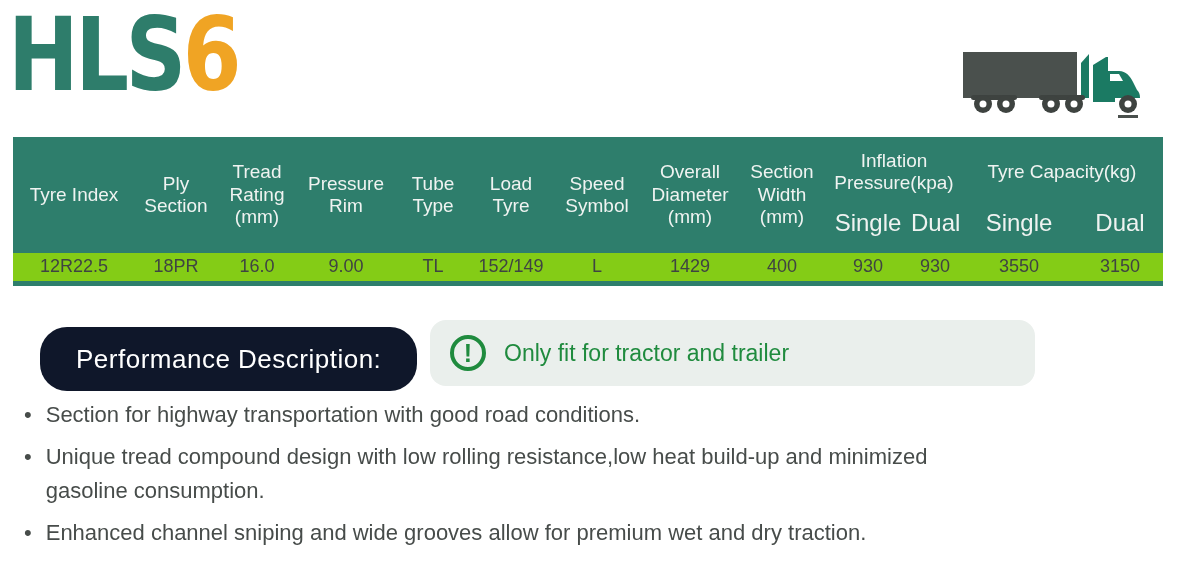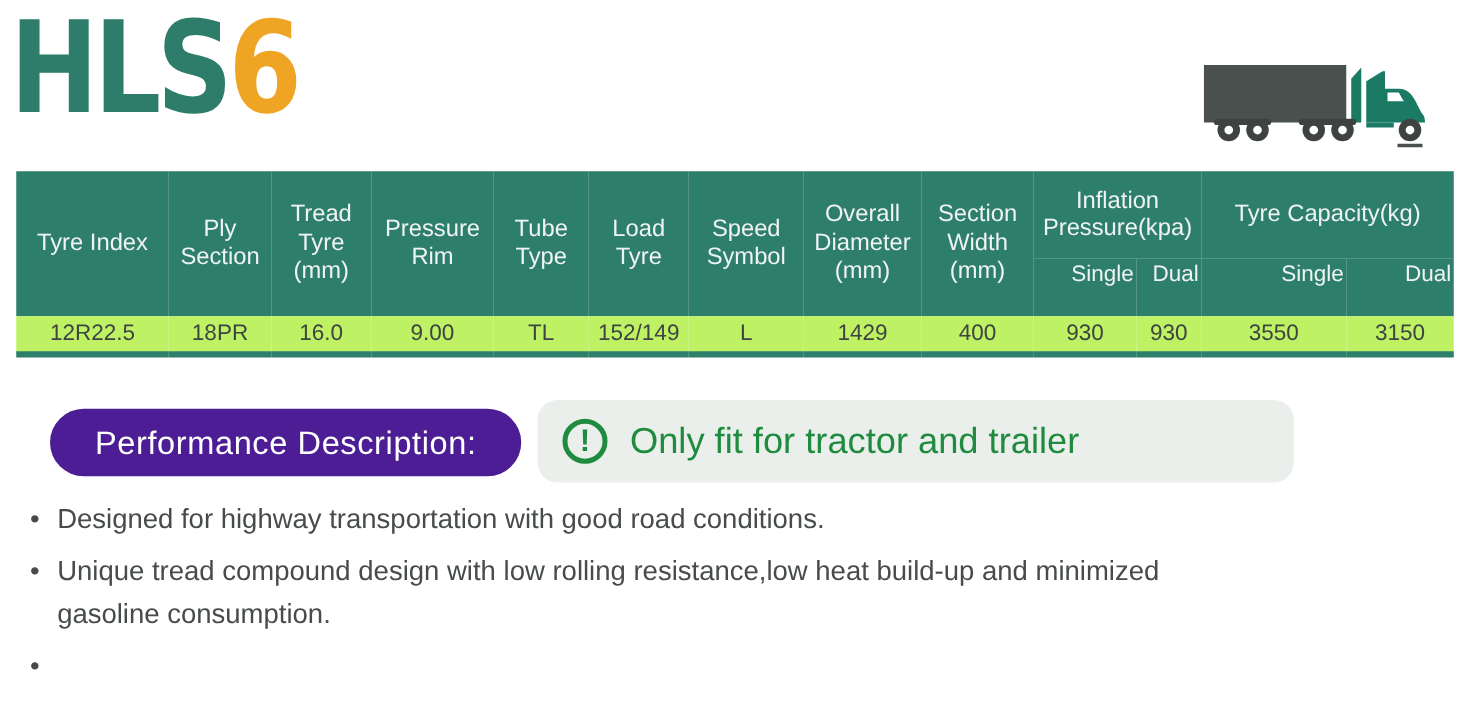--- a/index.html
+++ b/index.html
@@ -101,7 +101,7 @@
       <tr class="row-main">
         <th rowspan="2">Tyre Index</th>
         <th rowspan="2">Ply Section</th>
-        <th rowspan="2">Tread Tyre (mm)</th>
+        <th rowspan="2">Tread Rating (mm)</th>
         <th rowspan="2">Pressure Rim</th>
         <th rowspan="2">Tube Type</th>
         <th rowspan="2">Load Tyre</th>

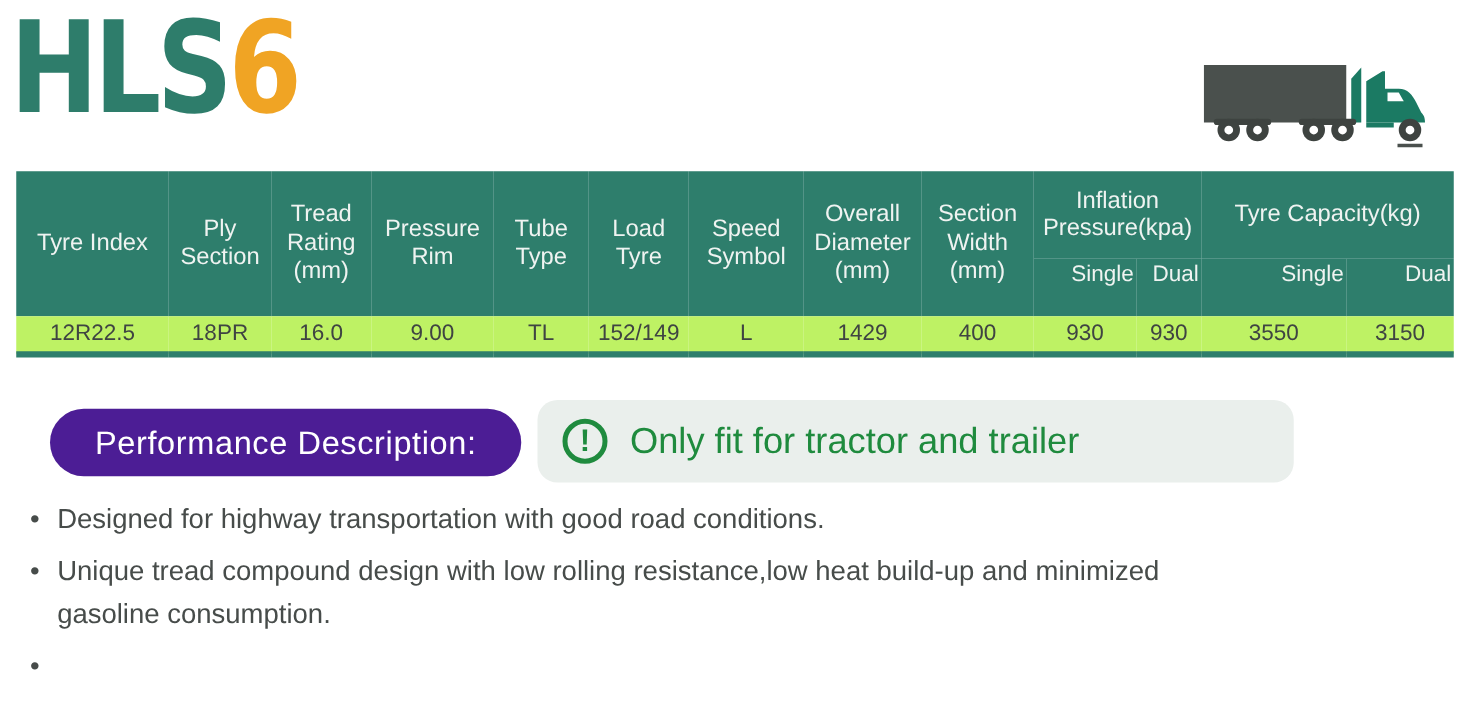--- a/index.html
+++ b/index.html
@@ -27,7 +27,7 @@
                          vertical-align:middle; text-align:center; }
   .spec-table thead tr.row-main { height:70px; }
   .spec-table thead tr.row-sub  { height:46px; }
-  .spec-table thead tr.row-sub th { font-size:18px; vertical-align:top; padding-top:2px;text-align:right; }
+  .spec-table thead tr.row-sub th { font-size:24px; vertical-align:top; padding-top:2px; }
   .spec-table tbody td { background:#bef264; color:#3F4442; font-size:18px;
                          text-align:center; height:30px; padding:0; }
 

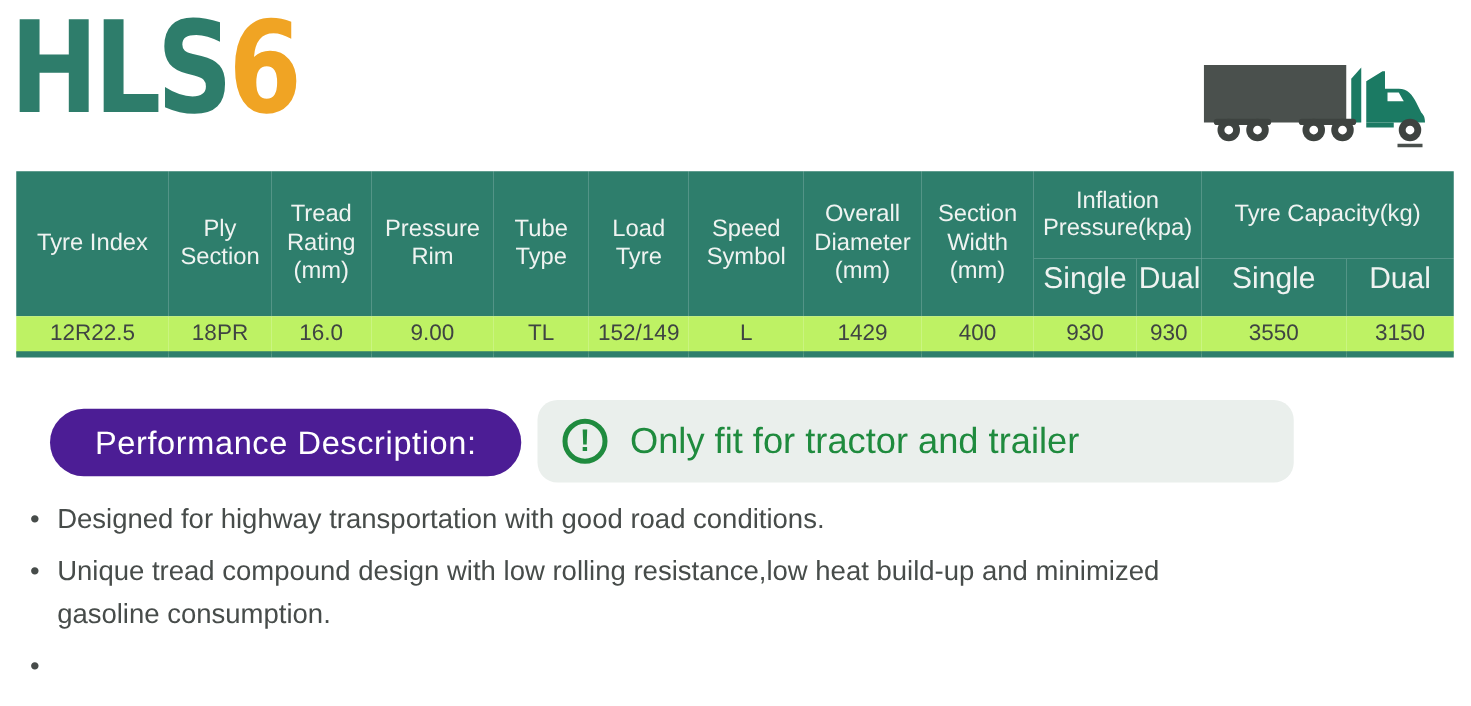--- a/index.html
+++ b/index.html
@@ -28,7 +28,7 @@
   .spec-table thead tr.row-main { height:70px; }
   .spec-table thead tr.row-sub  { height:46px; }
   .spec-table thead tr.row-sub th { font-size:24px; vertical-align:top; padding-top:2px; }
-  .spec-table tbody td { background:#bef264; color:#3F4442; font-size:18px;
+  .spec-table tbody td { background:#84cc16; color:#3F4442; font-size:18px;
                          text-align:center; height:30px; padding:0; }
 
   

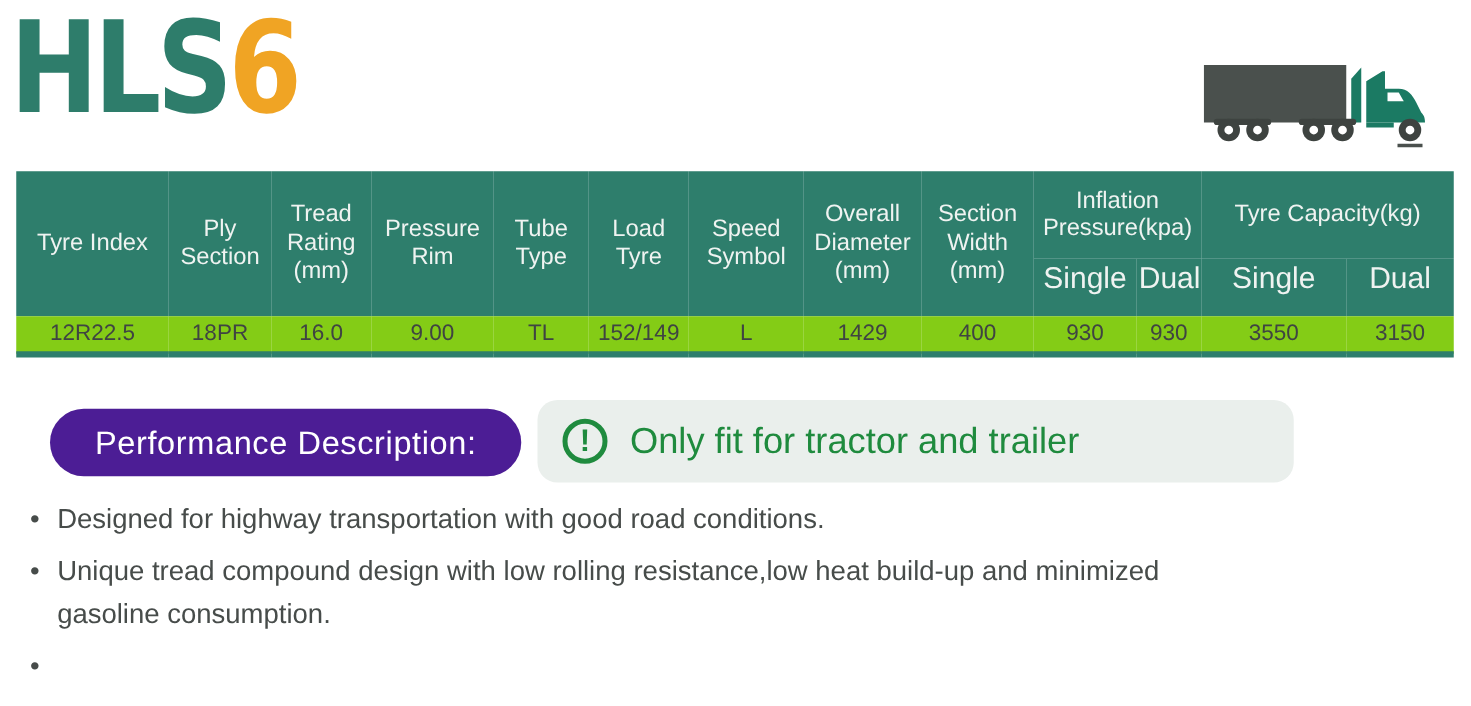--- a/index.html
+++ b/index.html
@@ -32,9 +32,9 @@
                          text-align:center; height:30px; padding:0; }
 
   
-  .perf-pill { position:absolute; left:40px; top:327px; height:54px;
+  .perf-pill { position:absolute; left:40px; top:327px; height:64px;
                display:inline-flex; align-items:center; padding:0 36px;
-               background:#4c1d95; border-radius:27px; color:#ffffff;
+               background:#0f172a; border-radius:27px; color:#ffffff;
                font-size:26px; letter-spacing:0.5px; }
   .notice { position:absolute; left:430px; top:320px; width:605px; height:66px;
             background:#EAEFEC; border-radius:16px; display:flex;

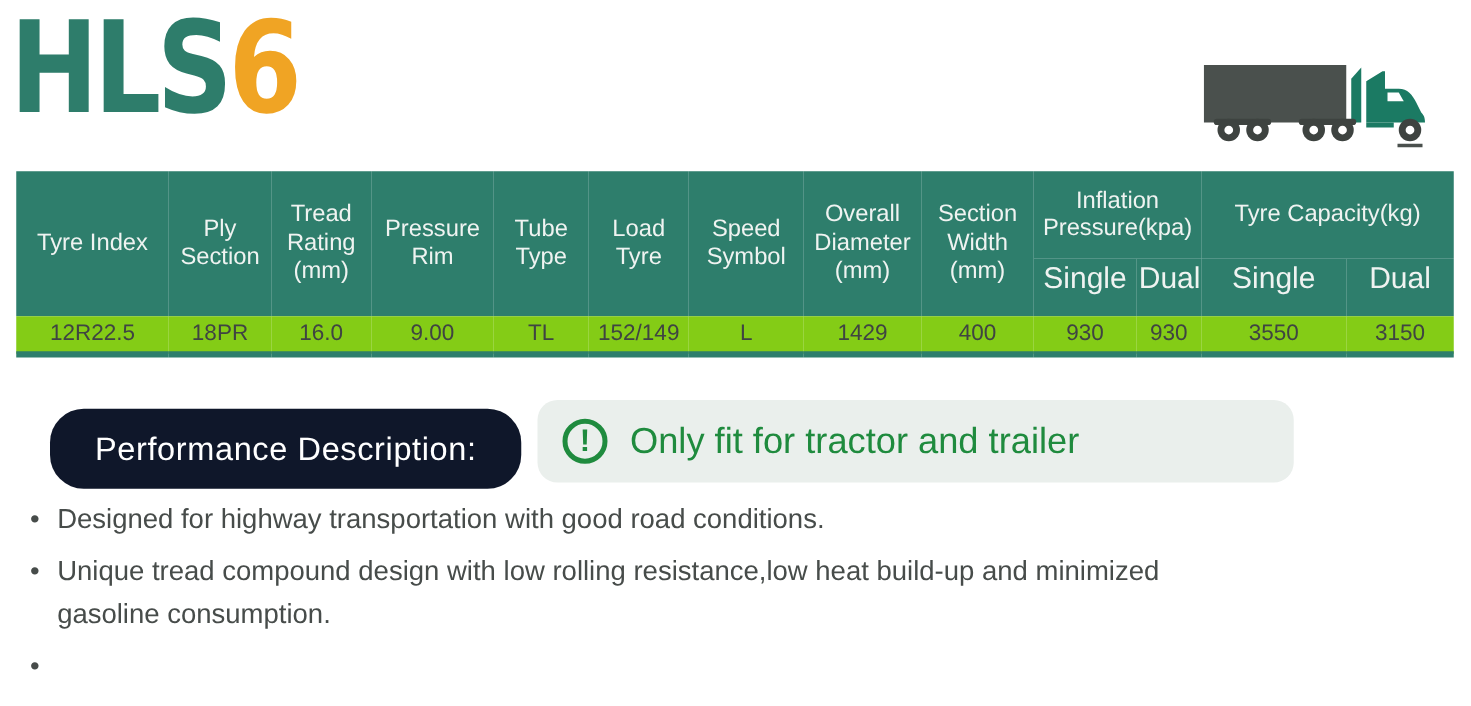--- a/index.html
+++ b/index.html
@@ -42,7 +42,7 @@
   .alert-icon { width:36px; height:36px; border:4px solid #1F8B3E; border-radius:50%;
                 color:#1F8B3E; font-weight:700; font-size:25px; line-height:1;
                 display:flex; align-items:center; justify-content:center; flex:0 0 auto; }
-  .notice-text { color:#1F8B3E; font-size:29px; }
+  .notice-text { color:#1F8B3E; font-size:23px; }
 
   
   .features { position:absolute; left:24px; top:398px; width:950px; list-style:none; }

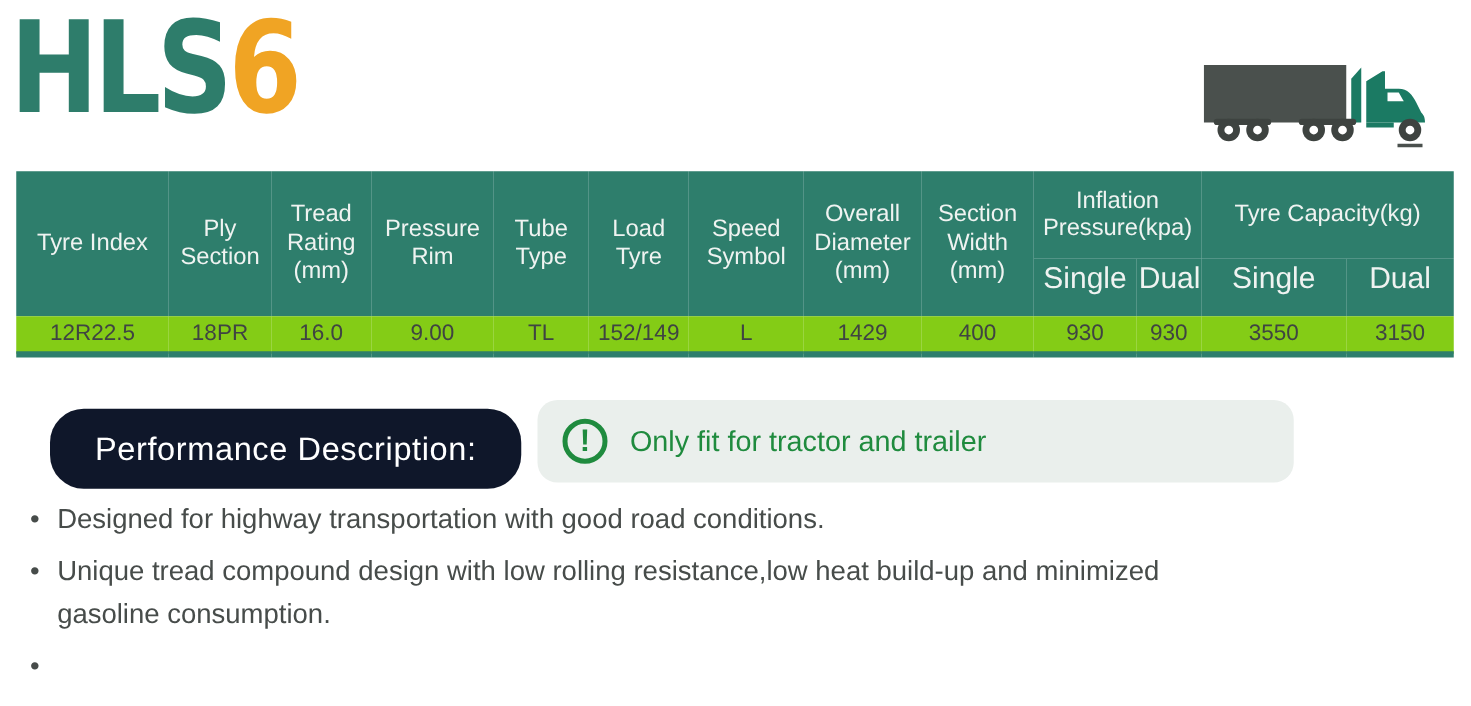--- a/index.html
+++ b/index.html
@@ -148,7 +148,7 @@
   <ul class="features">
     <li>
       <span class="bullet">•</span>
-      <span class="feature-text">Designed for highway transportation with good road conditions.</span>
+      <span class="feature-text">Section for highway transportation with good road conditions.</span>
     </li>
     <li>
       <span class="bullet">•</span>

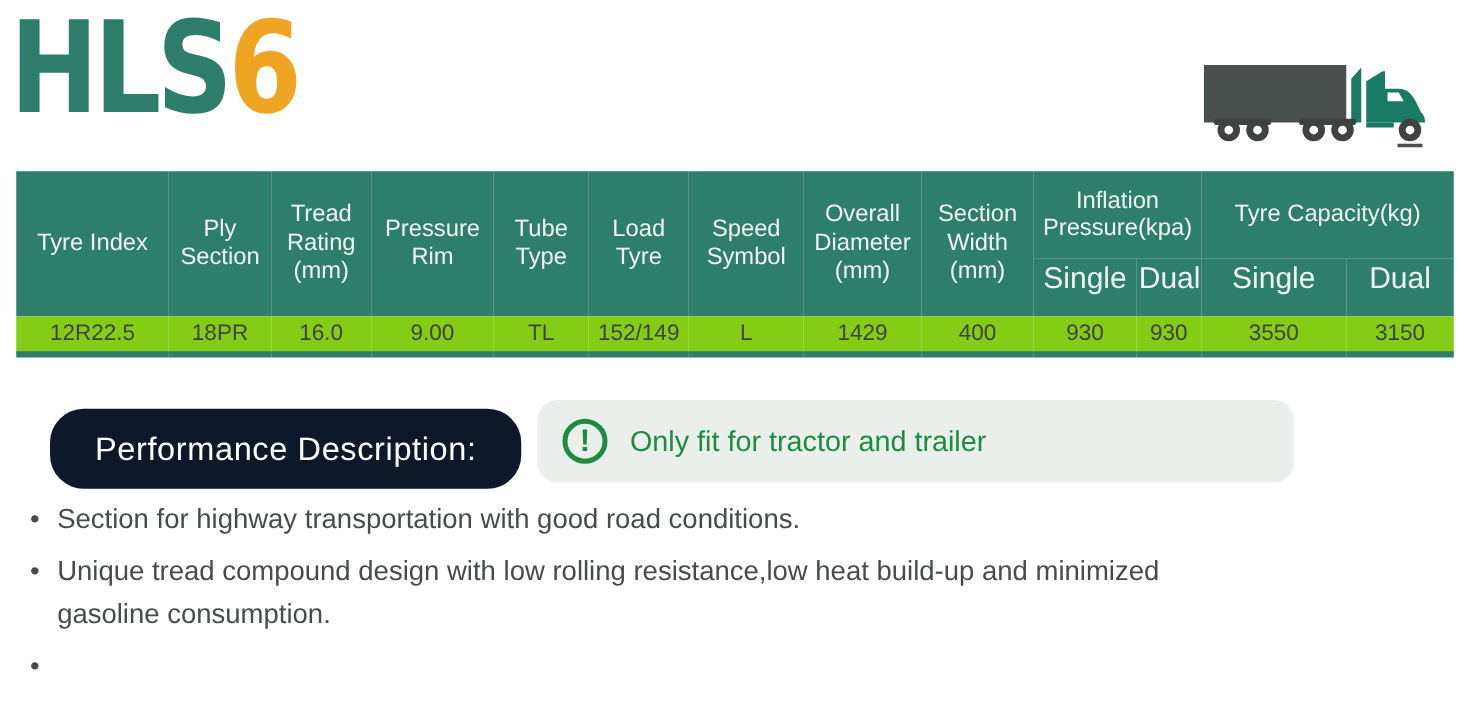--- a/index.html
+++ b/index.html
@@ -156,6 +156,7 @@
     </li>
     <li>
       <span class="bullet">•</span>
+      <span class="feature-text">Enhanced channel sniping and wide grooves allow for premium wet and dry traction.</span>
     </li>
   </ul>
 

